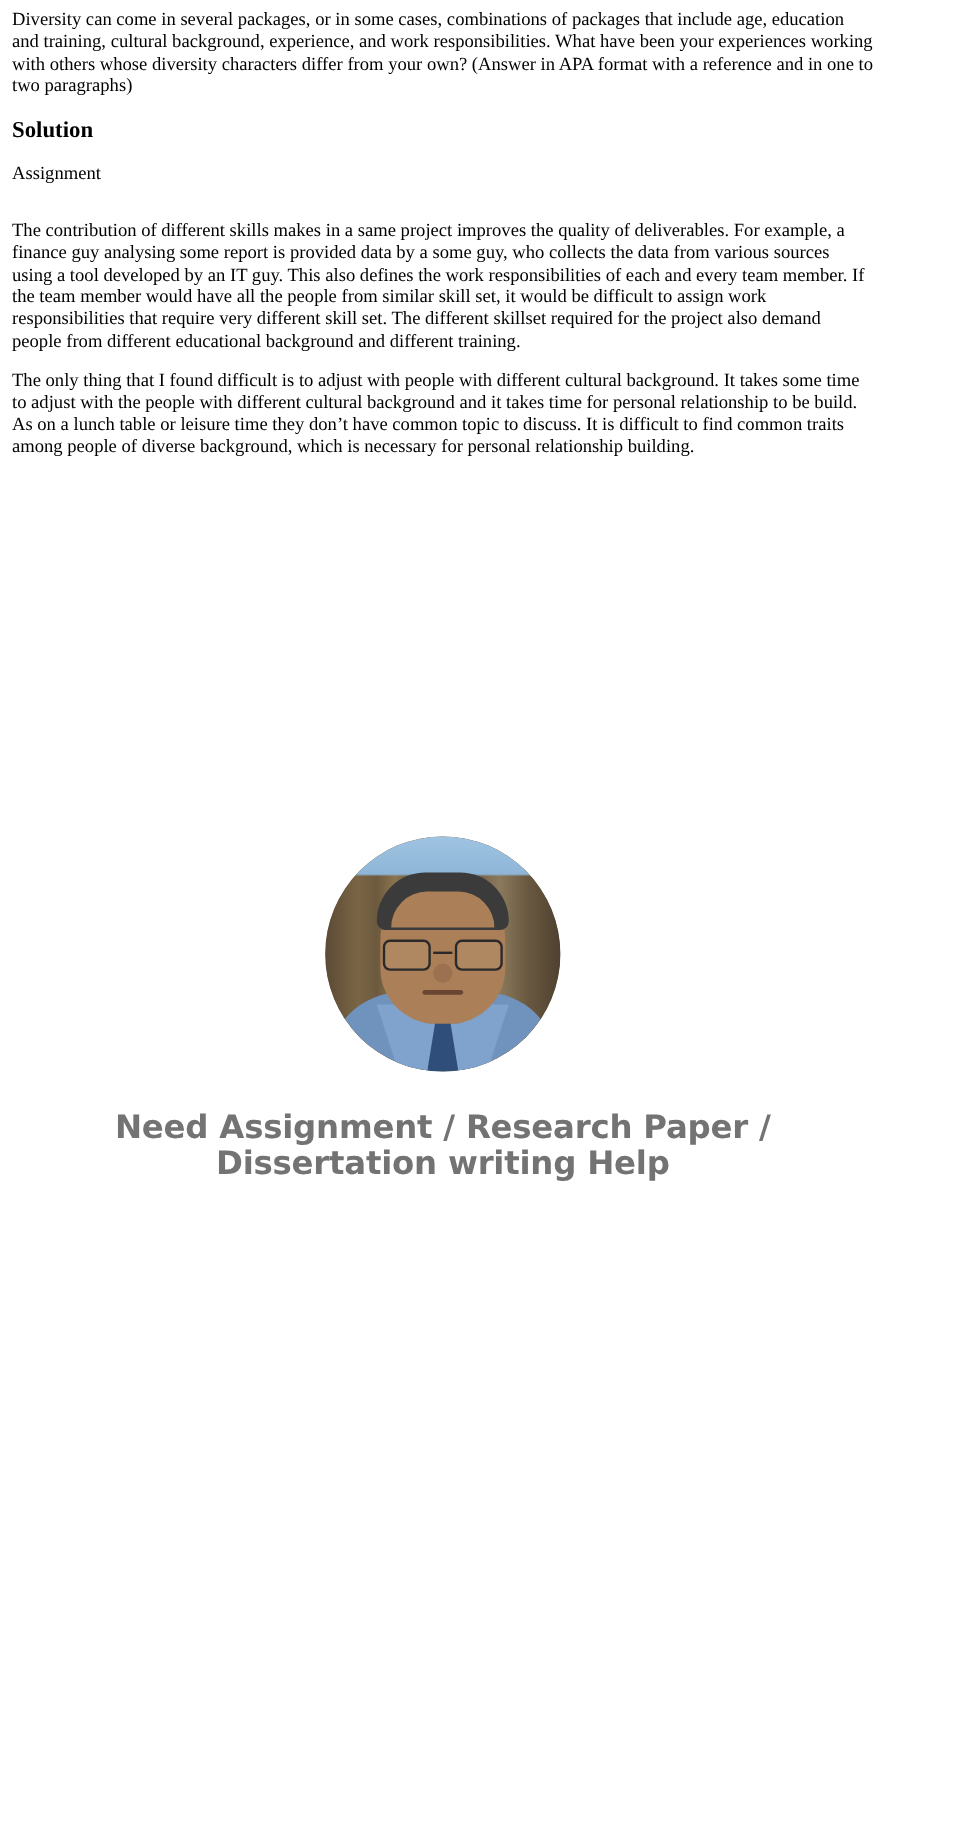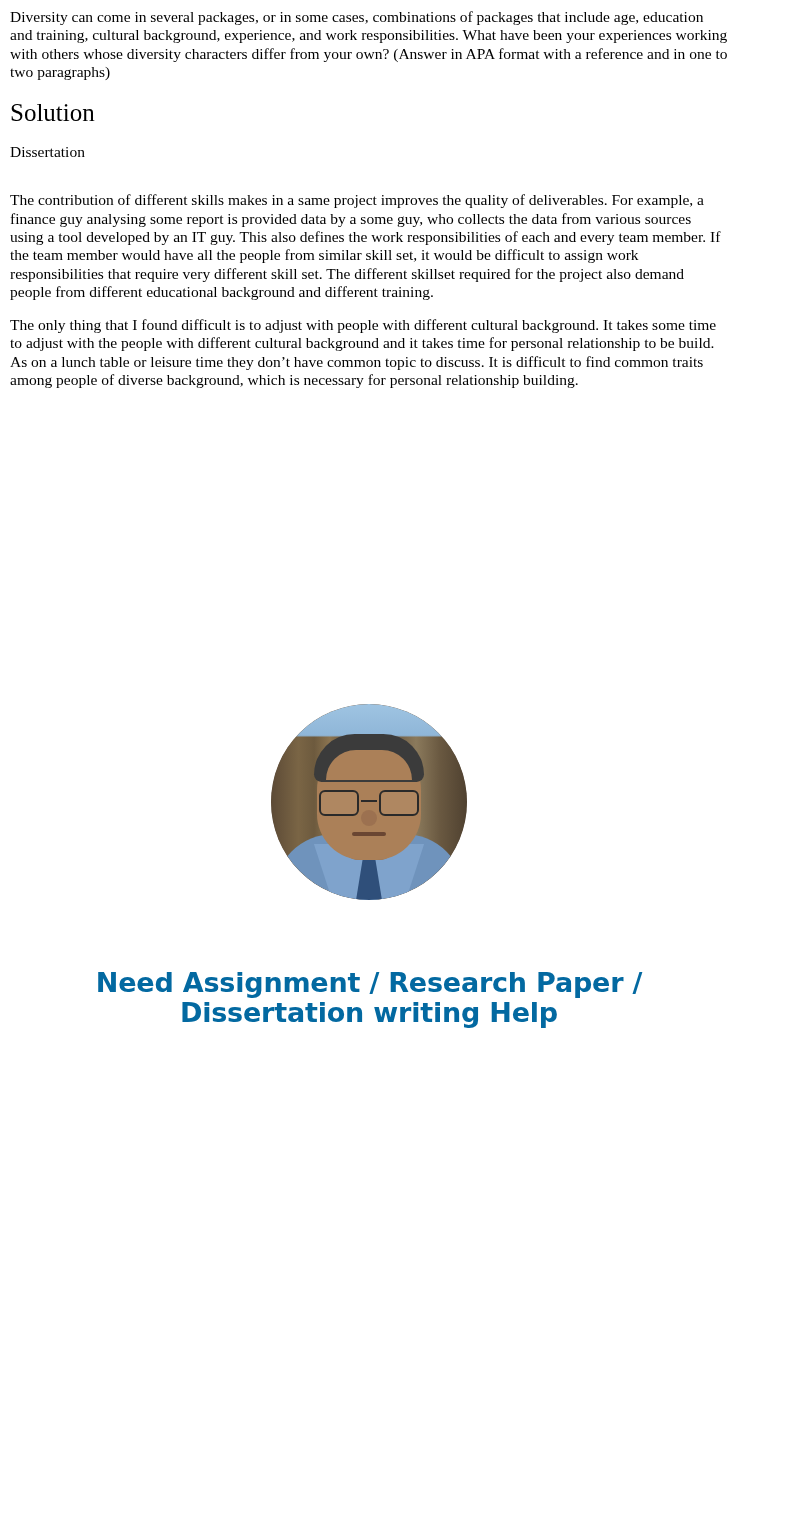--- a/index.html
+++ b/index.html
@@ -29,8 +29,8 @@
     height: 15px;
   }
   h2.solution-heading {
-    font-size: 25px;
-    font-weight: normal;
+    font-size: 19px;
+    font-weight: bold;
     margin: 17px 0 0 0;
     line-height: 1.2;
   }

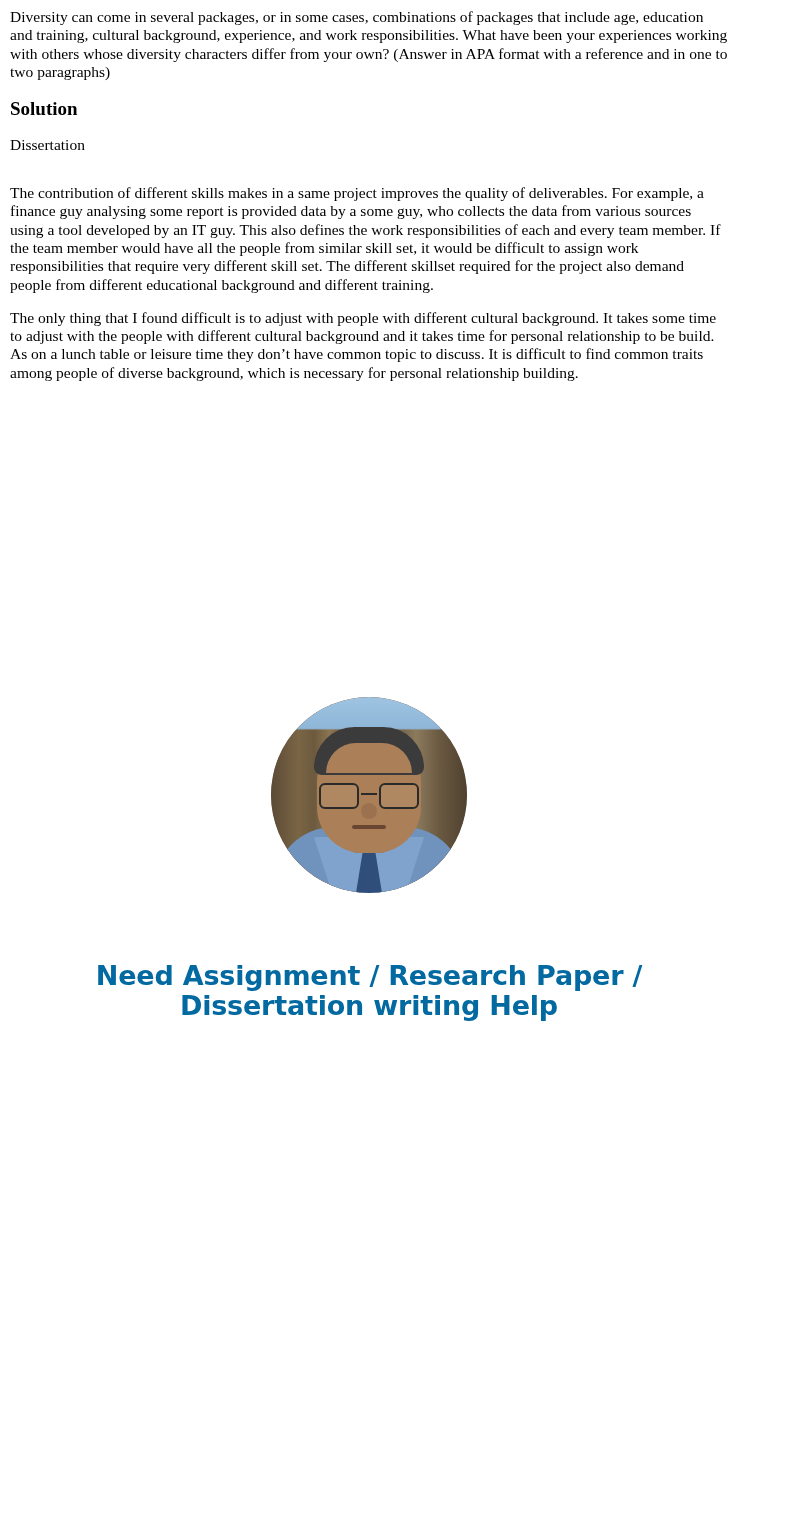--- a/index.html
+++ b/index.html
@@ -210,7 +210,7 @@
 
   <div class="spacer"></div>
 
-  <p class="body-text">Dissertation</p>
+  <p class="body-text">Assignment</p>
 
   <div class="spacer"></div>
 

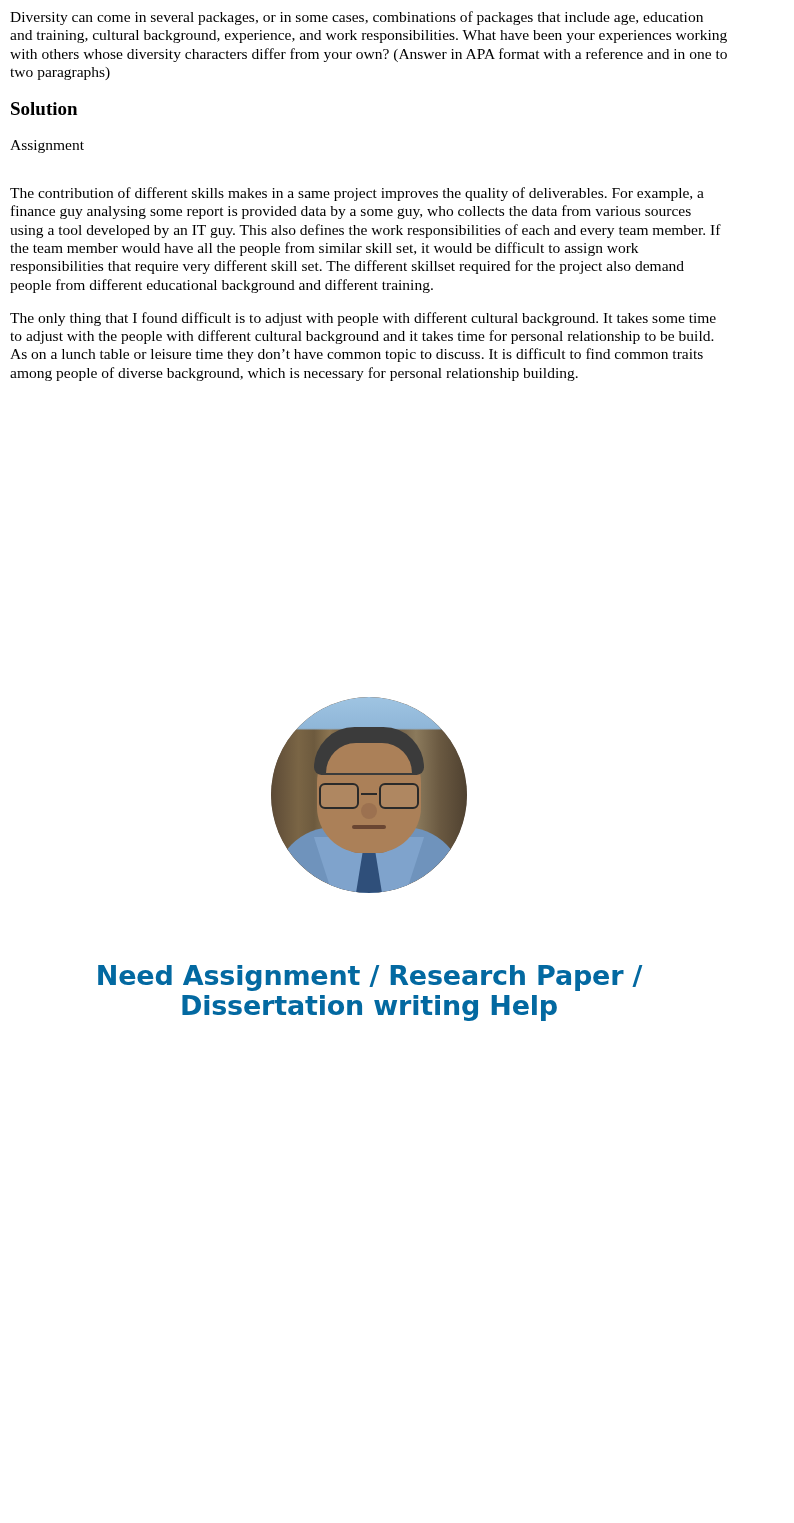--- a/index.html
+++ b/index.html
@@ -183,12 +183,12 @@
     border-radius: 50%;
   }
   .promo-text {
-    margin-top: 68px;
+    margin-top: 32px;
     font-family: "DejaVu Sans", sans-serif;
     font-weight: bold;
     font-size: 27px;
     line-height: 1.12;
-    color: #0369a1;
+    color: #737373;
     letter-spacing: -0.2px;
   }
   .promo-line2 {

